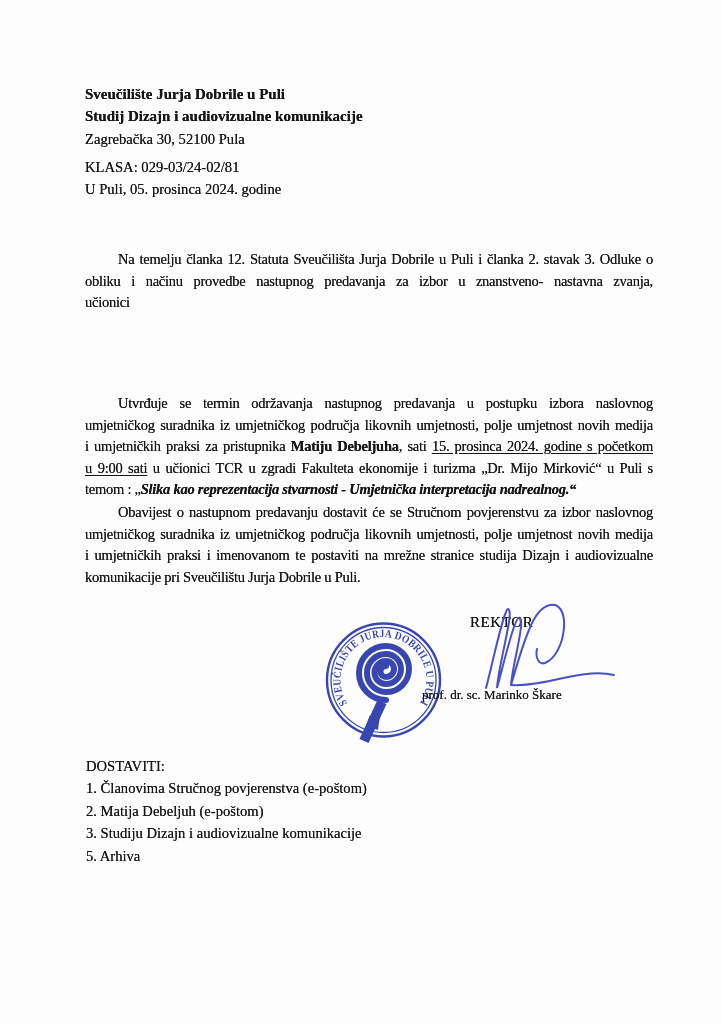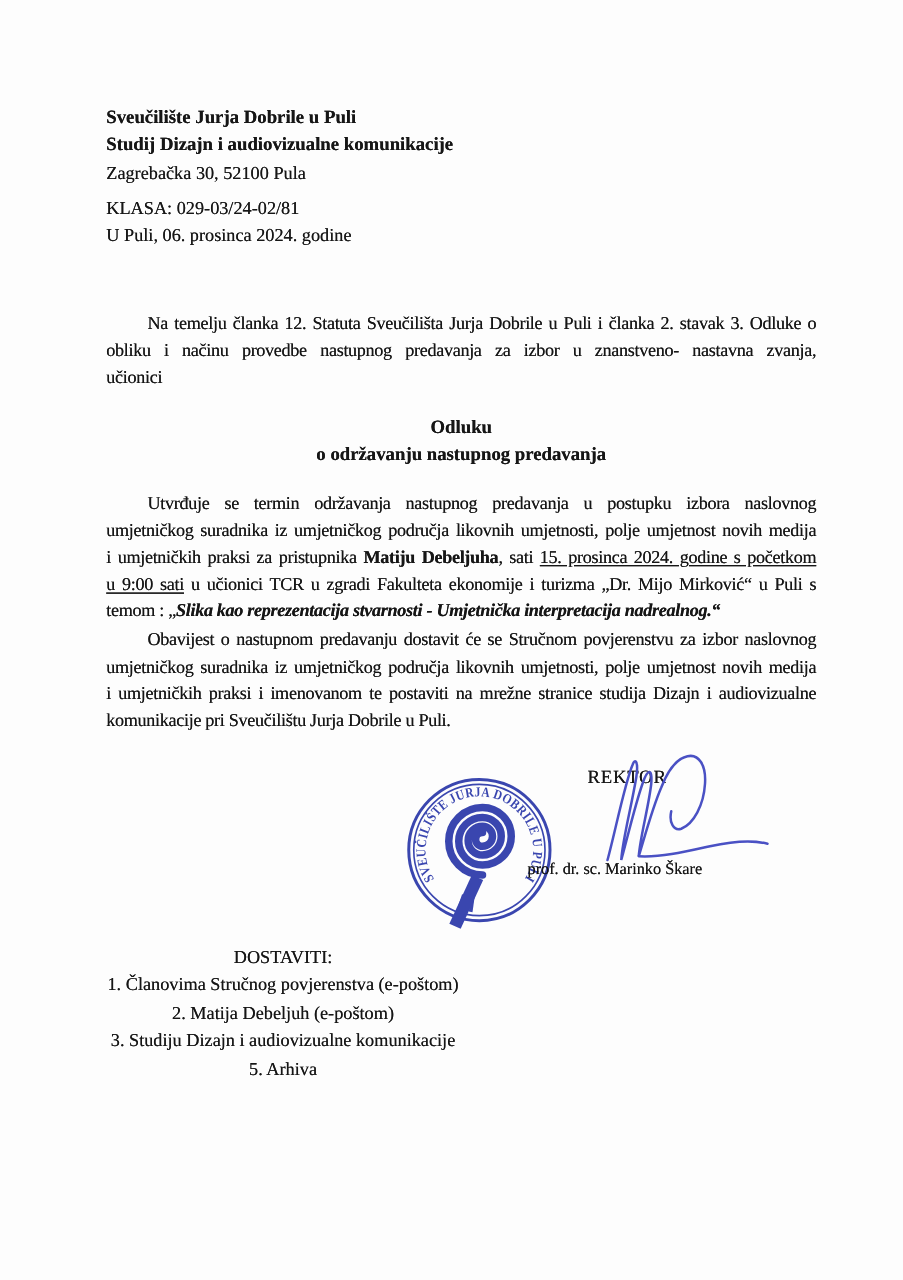--- a/index.html
+++ b/index.html
@@ -45,7 +45,7 @@
 
   <div class="block ref txt" style="top:156px;letter-spacing:0;">
     <div>KLASA: 029-03/24-02/81</div>
-    <div>U Puli, 06. prosinca 2024. godine</div>
+    <div>U Puli, 05. prosinca 2024. godine</div>
   </div>
 
   <div class="block txt" style="top:249px;">

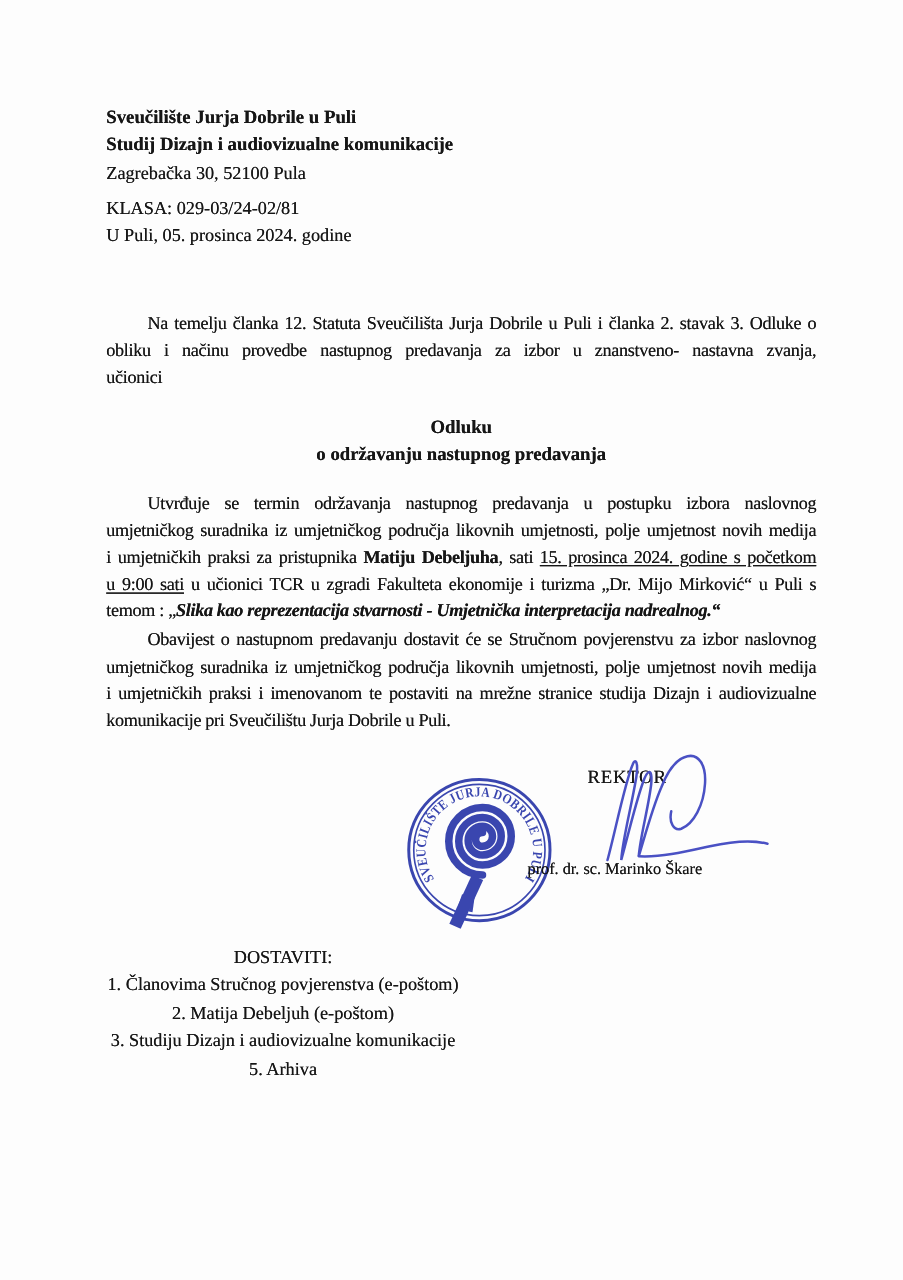--- a/index.html
+++ b/index.html
@@ -54,10 +54,6 @@
     <div class="jlast">učionici</div>
   </div>
 
-  <div class="block ttl" style="top:332px;">
-    <div>Odluku</div>
-    <div>o održavanju nastupnog predavanja</div>
-  </div>
 
   <div class="block txt" style="top:393px;">
     <div class="jline indent">Utvrđuje se termin održavanja nastupnog predavanja u postupku izbora naslovnog</div>

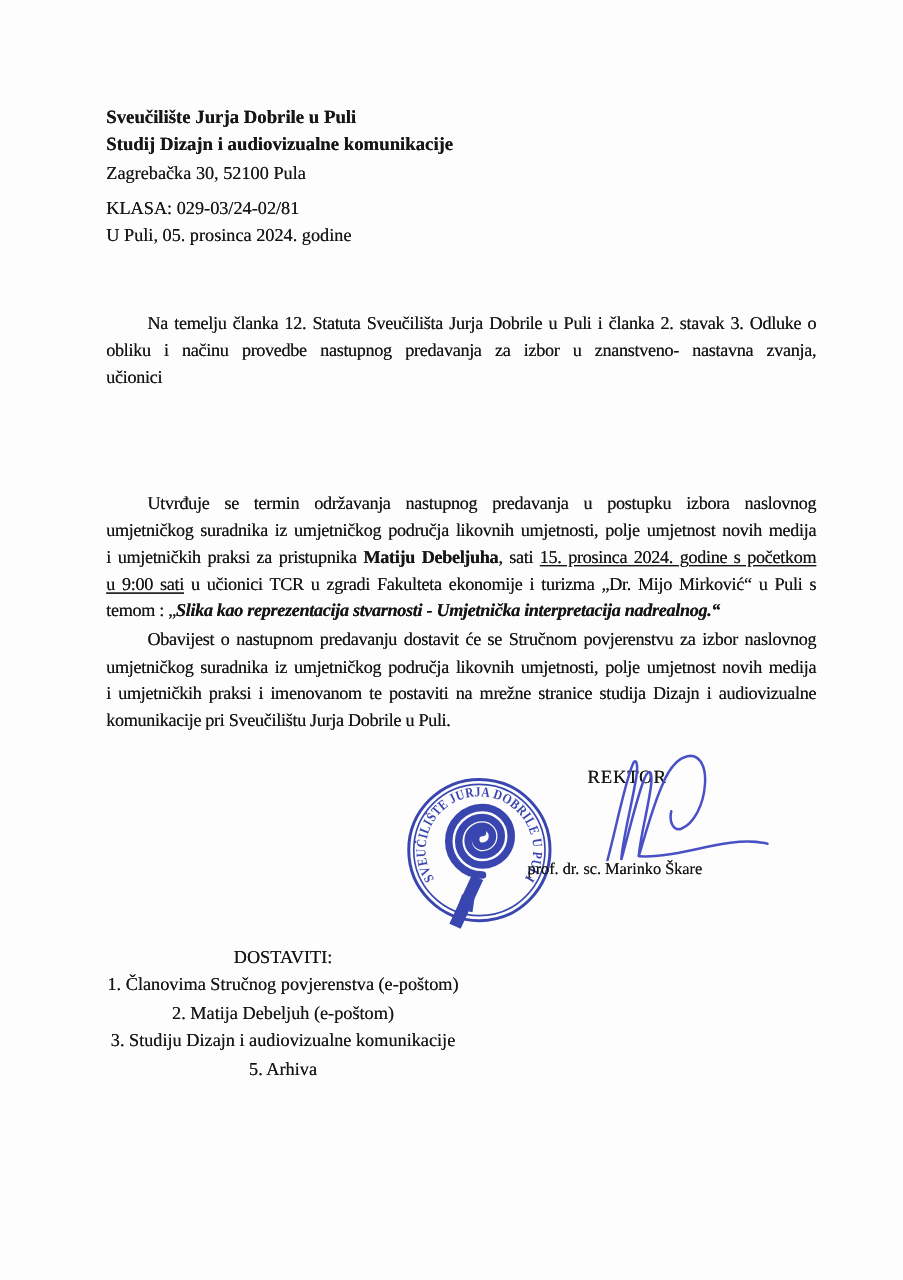--- a/index.html
+++ b/index.html
@@ -105,7 +105,7 @@
 
   <div class="signame txt" style="letter-spacing:0;">prof. dr. sc. Marinko Škare</div>
 
-  <div class="dostaviti txt" style="letter-spacing:0;text-align:center;">
+  <div class="dostaviti txt" style="letter-spacing:0;">
     <div>DOSTAVITI:</div>
     <div>1. Članovima Stručnog povjerenstva (e-poštom)</div>
     <div>2. Matija Debeljuh (e-poštom)</div>

